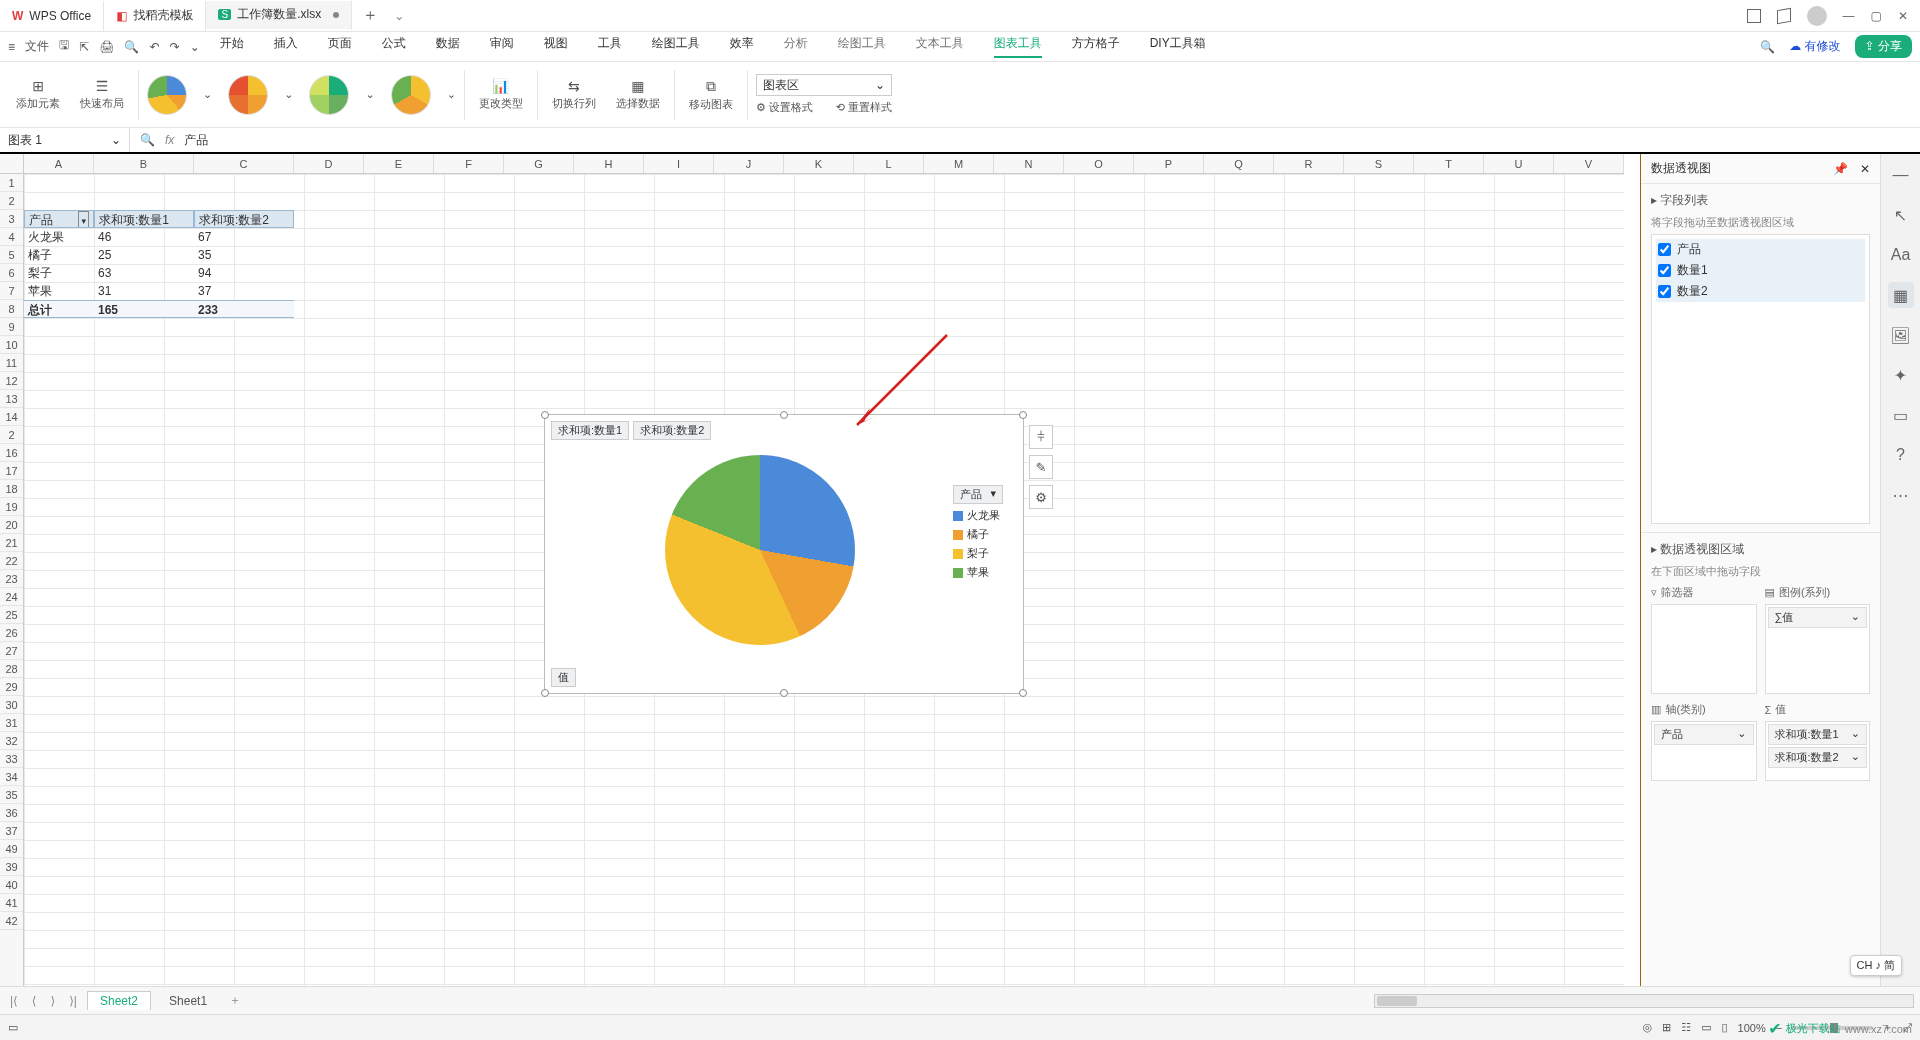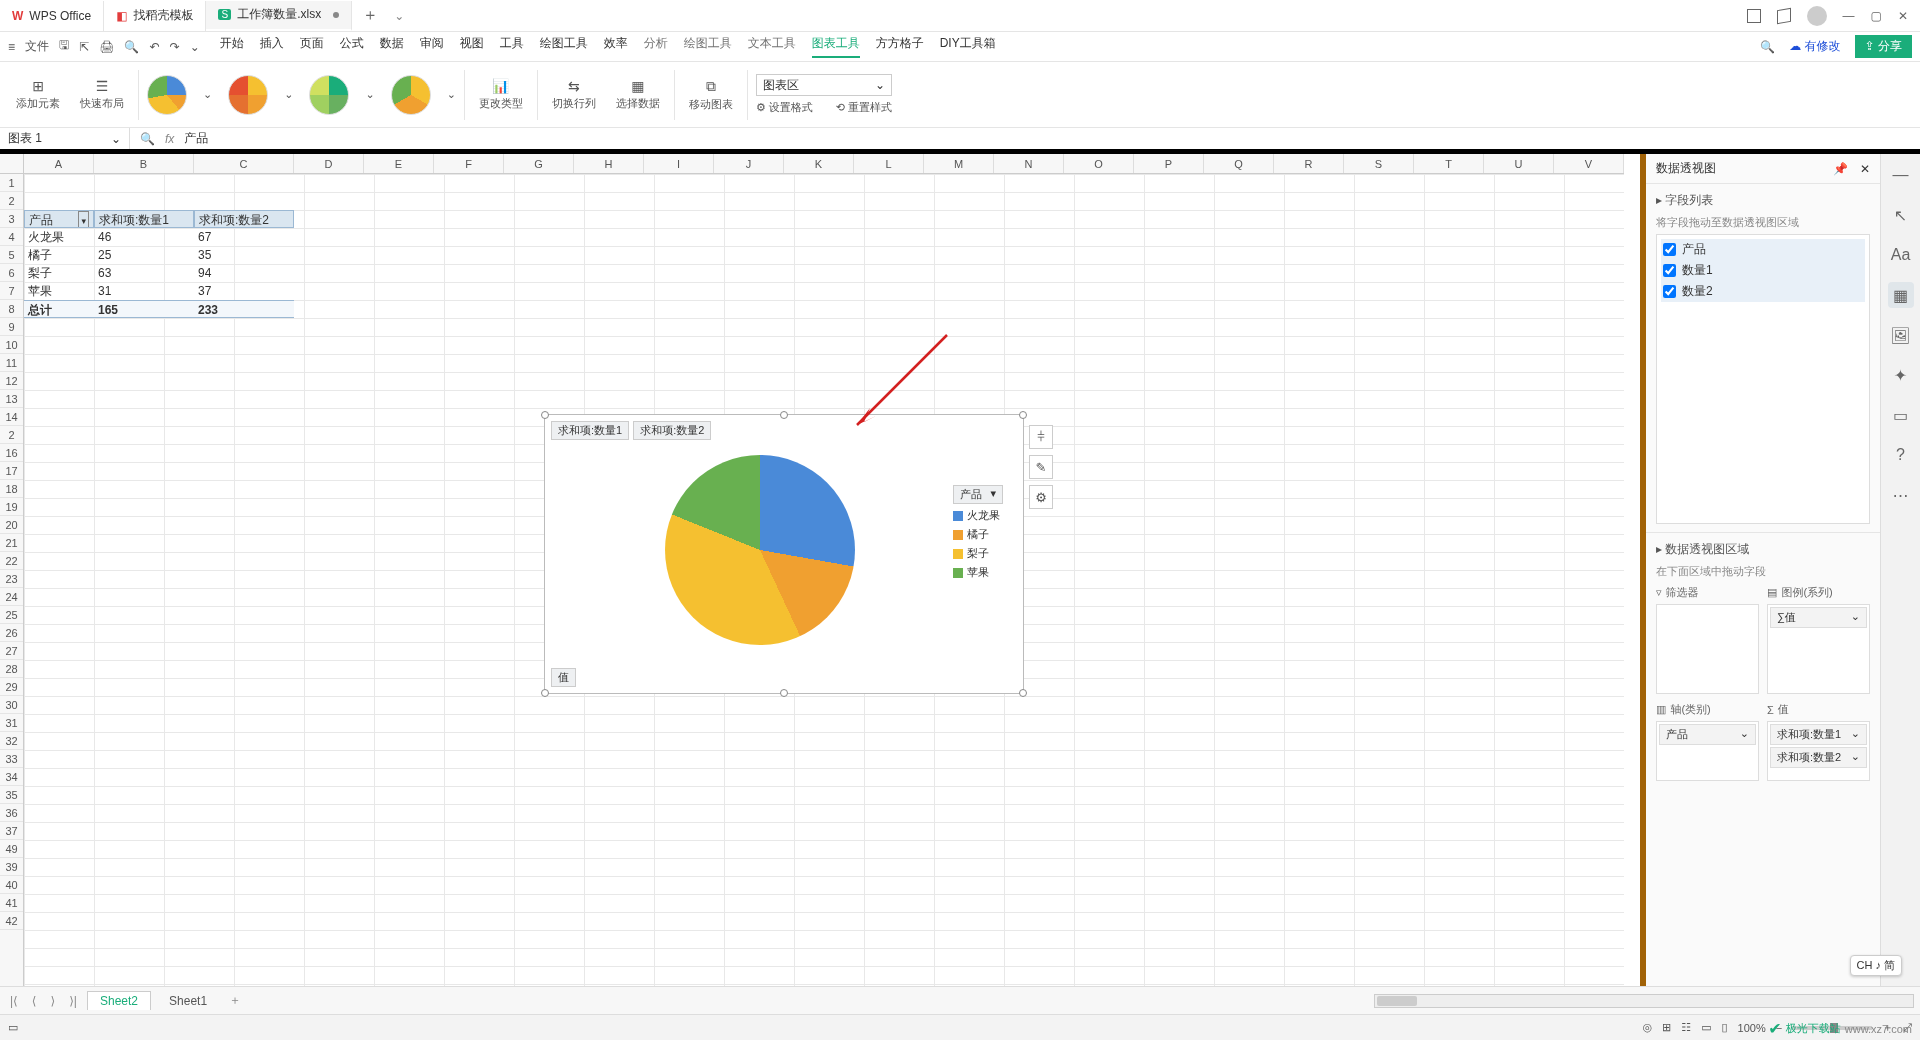--- a/index.html
+++ b/index.html
@@ -18,7 +18,7 @@
   
   .menubar { height:30px; background:#fff; display:flex; align-items:center; border-bottom:1px solid #e5e5e5; padding:0 8px; }
   .menubar .left-icons { display:flex; gap:10px; color:#555; margin-right:20px; align-items:center; }
-  .menubar .menus { display:flex; gap:16px; }
+  .menubar .menus { display:flex; gap:30px; }
   .menubar .menus span { color:#333; padding-bottom:4px; }
   .menubar .menus span.green { color:#737373; }
   .menubar .menus span.active { color:#1aad7a; border-bottom:2px solid #1aad7a; font-weight:500; }

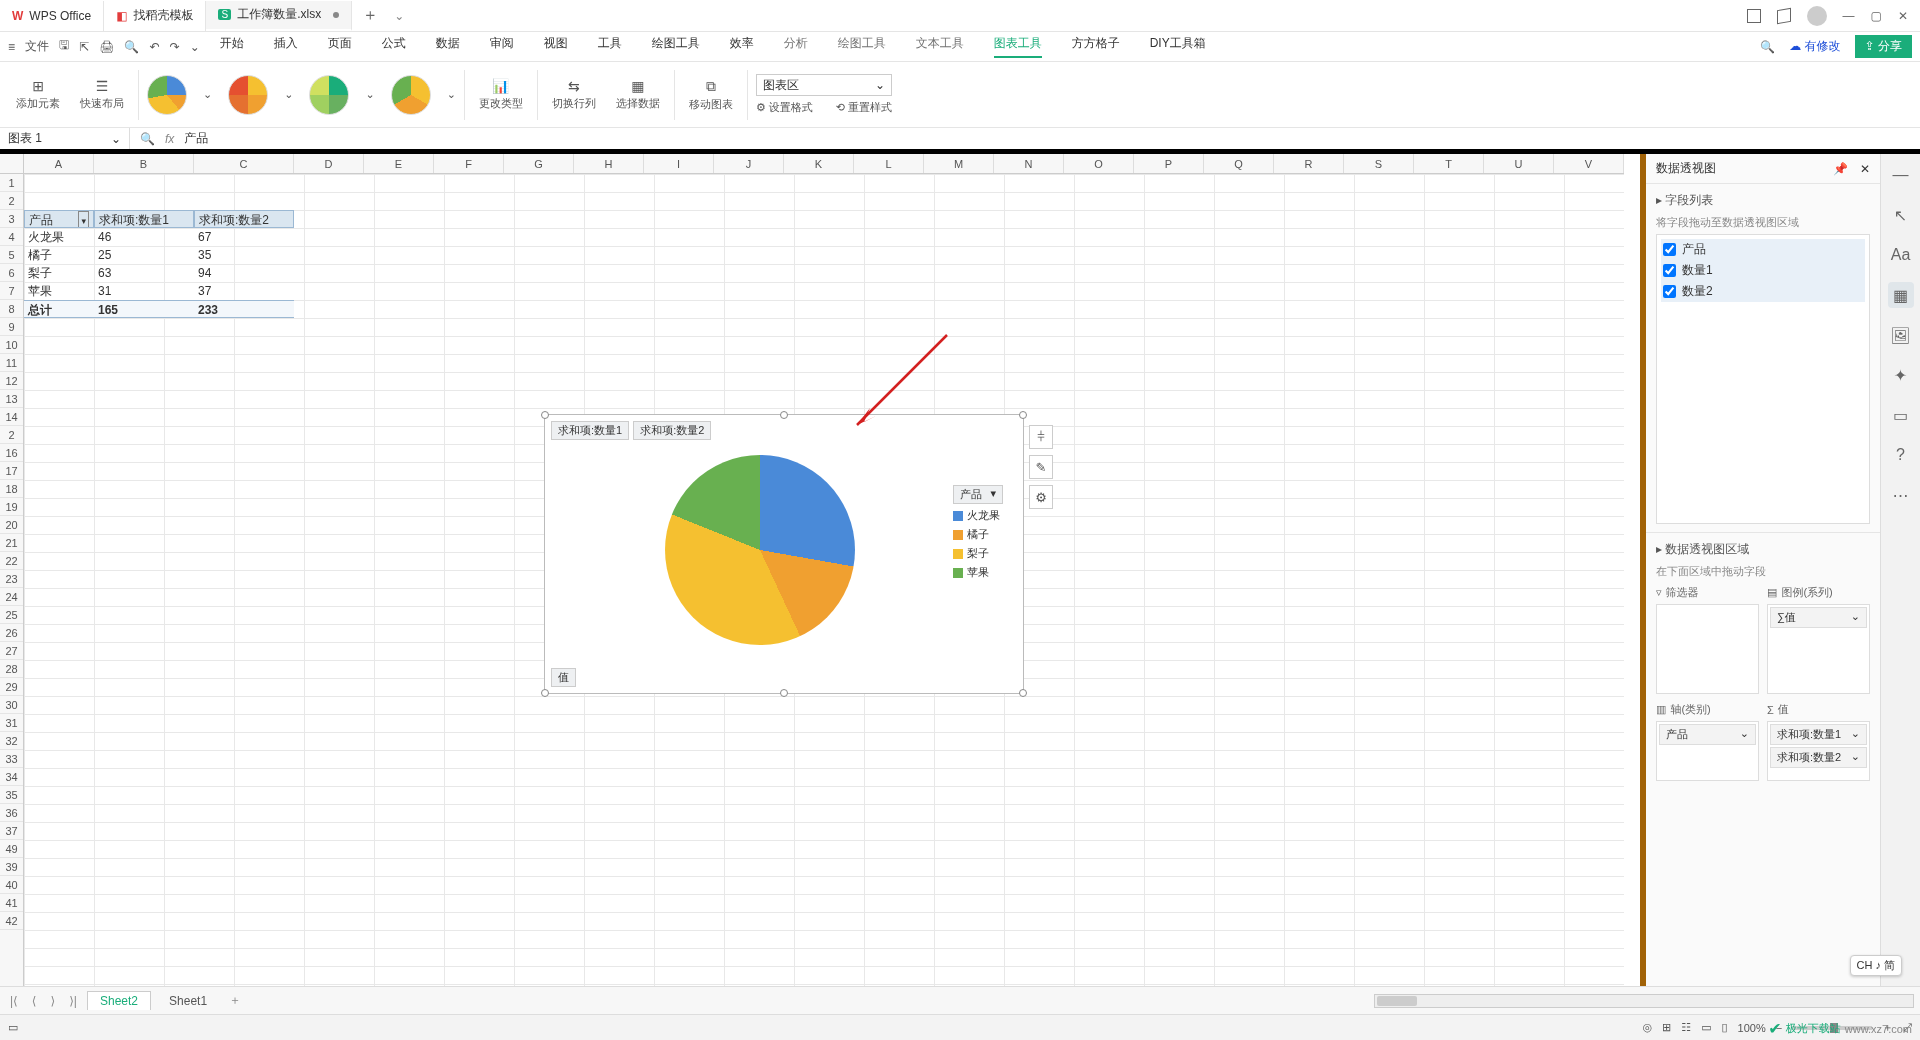--- a/index.html
+++ b/index.html
@@ -23,7 +23,7 @@
   .menubar .menus span.green { color:#737373; }
   .menubar .menus span.active { color:#1aad7a; border-bottom:2px solid #1aad7a; font-weight:500; }
   .menubar .right { margin-left:auto; display:flex; align-items:center; gap:14px; }
-  .share-btn { background:#1aad7a; color:#fff; padding:3px 10px; border-radius:0; font-size:12px; }
+  .share-btn { background:#1aad7a; color:#fff; padding:3px 10px; border-radius:8px; font-size:12px; }
   .modify-btn { color:#1d4ed8; }
   
   .ribbon { height:66px; background:#fff; border-bottom:1px solid #e5e5e5; display:flex; align-items:center; padding:4px 10px; gap:8px; }

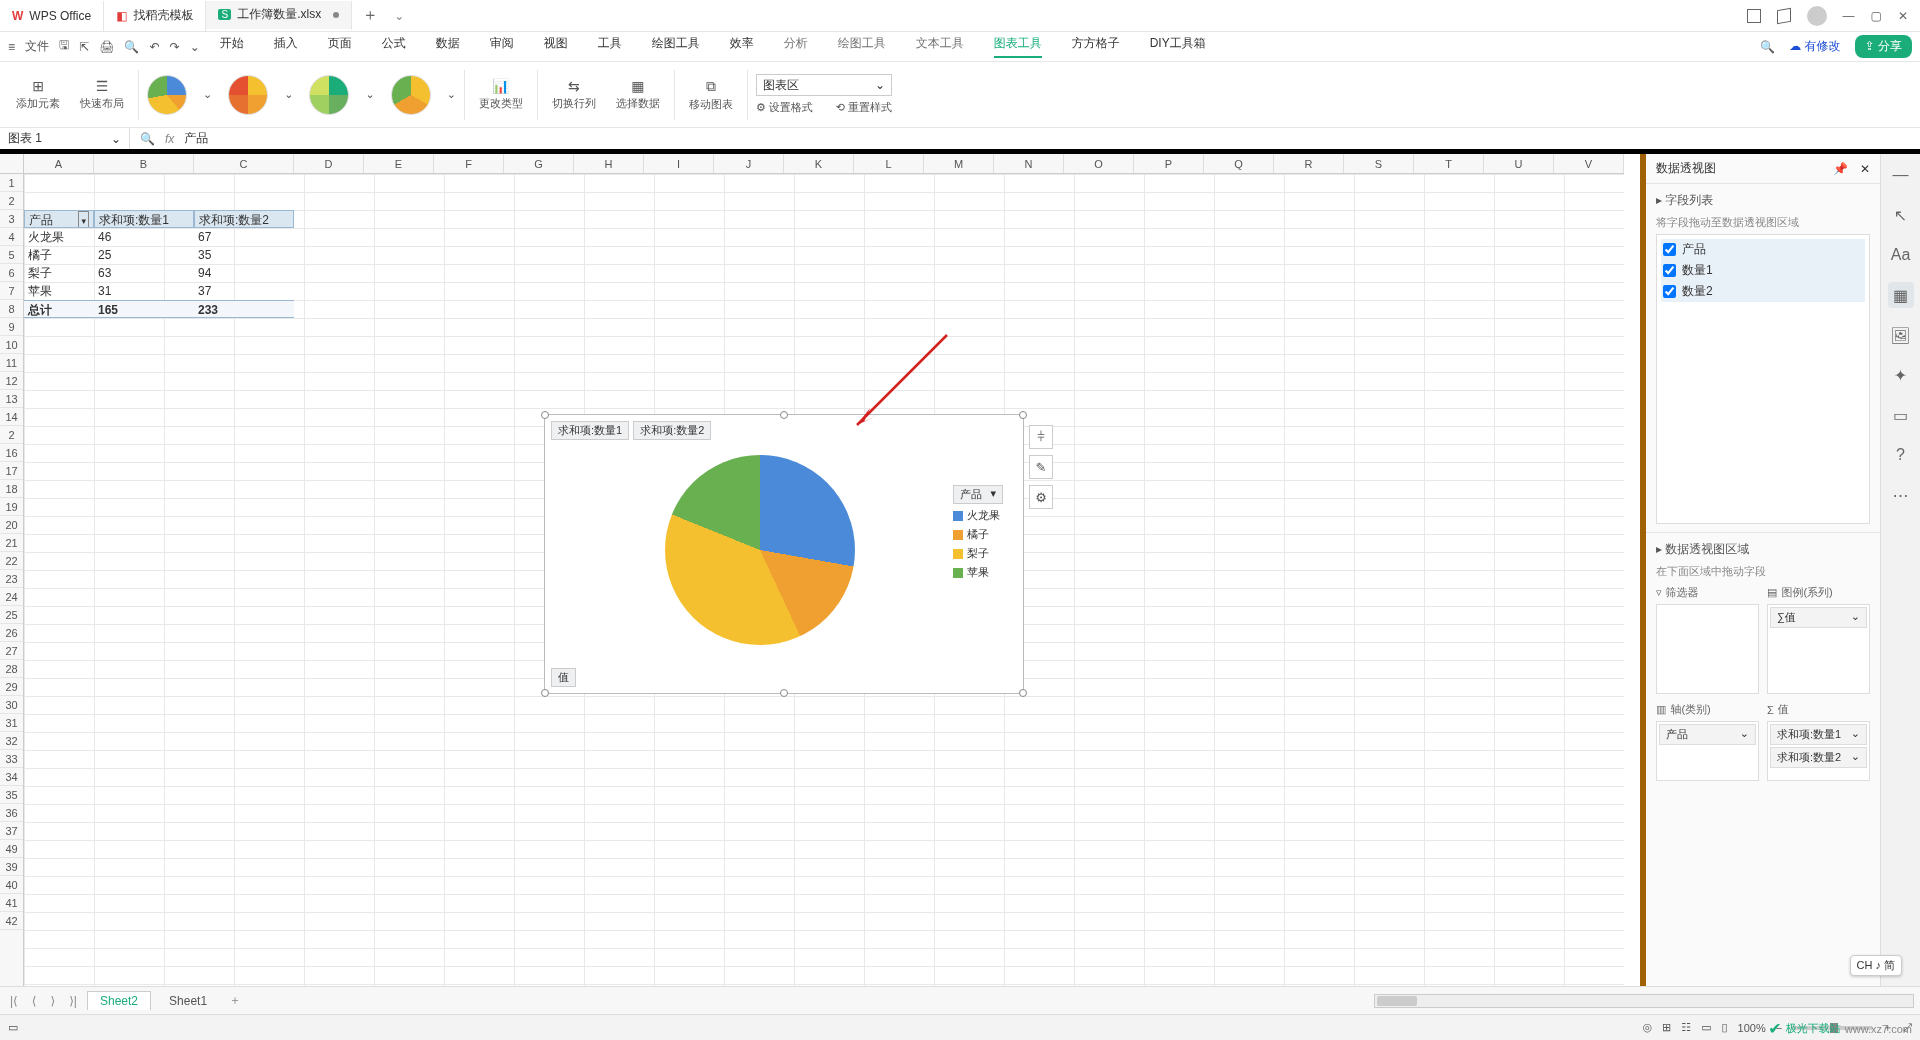--- a/index.html
+++ b/index.html
@@ -37,7 +37,7 @@
   .dropdown-box { border:1px solid #ccc; height:22px; display:flex; align-items:center; padding:0 6px; min-width:130px; justify-content:space-between; font-size:12px; }
   .small-icon { font-size:14px; color:#555; }
   
-  .fbar { height:26px; background:#fff; border-bottom:5px solid #000000; display:flex; align-items:center; }
+  .fbar { height:26px; background:#fff; border-bottom:2px solid #000000; display:flex; align-items:center; }
   .namebox { width:130px; border-right:1px solid #ddd; display:flex; align-items:center; justify-content:space-between; padding:0 8px; height:100%; }
   .fx-area { display:flex; align-items:center; gap:10px; padding-left:10px; color:#888; }
   .fx-label { font-style:italic; color:#888; }

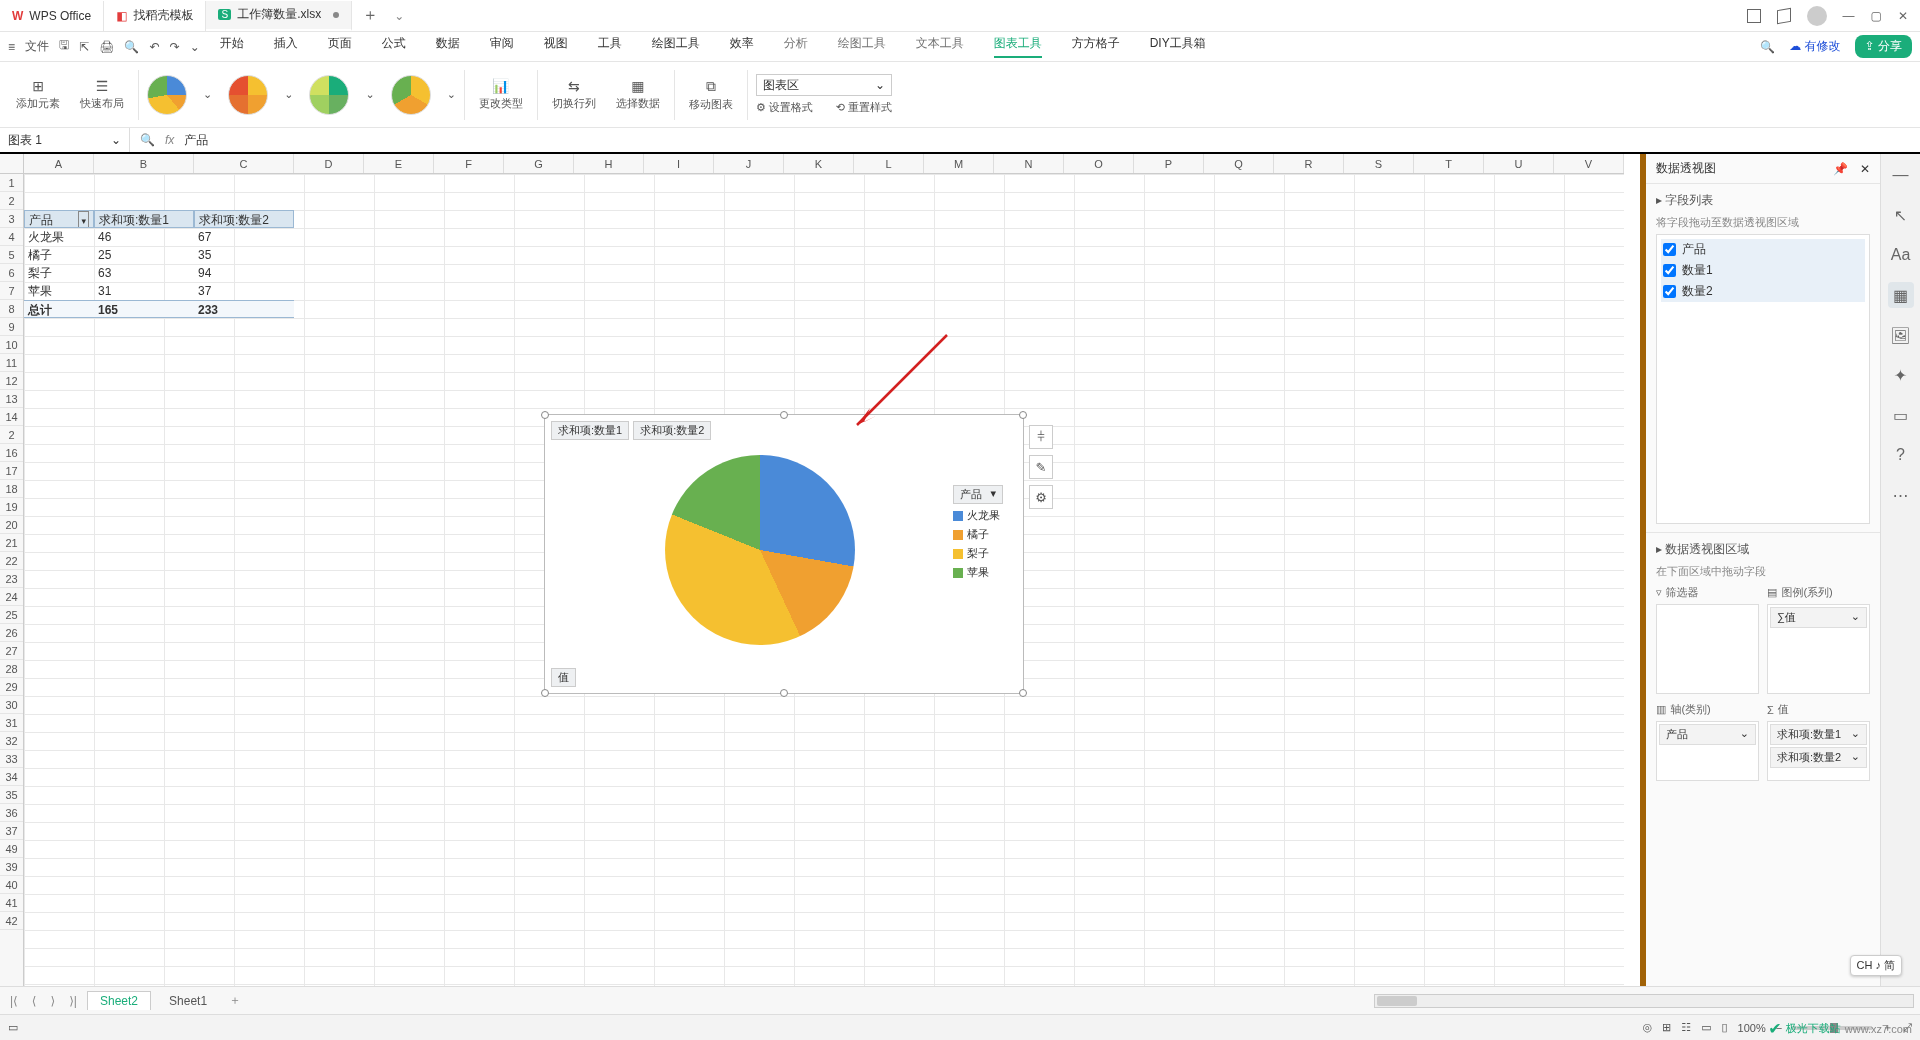--- a/index.html
+++ b/index.html
@@ -78,7 +78,7 @@
   .chart-side-btns .sb { width:24px; height:24px; border:1px solid #ccc; background:#fff; display:flex; align-items:center; justify-content:center; font-size:13px; color:#555; }
   .arrow-annot { position:absolute; left:818px; top:156px; width:120px; height:110px; pointer-events:none; }
   
-  .rpanel { width:240px; border-left:6px solid #a16207; background:#fafafa; display:flex; flex-direction:column; }
+  .rpanel { width:240px; border-left:1px solid #a16207; background:#fafafa; display:flex; flex-direction:column; }
   .rpanel-hd { display:flex; align-items:center; justify-content:space-between; padding:6px 10px; border-bottom:1px solid #e5e5e5; font-size:12px; }
   .rp-section { padding:8px 10px; }
   .rp-title { font-size:12px; color:#555; margin-bottom:6px; }

